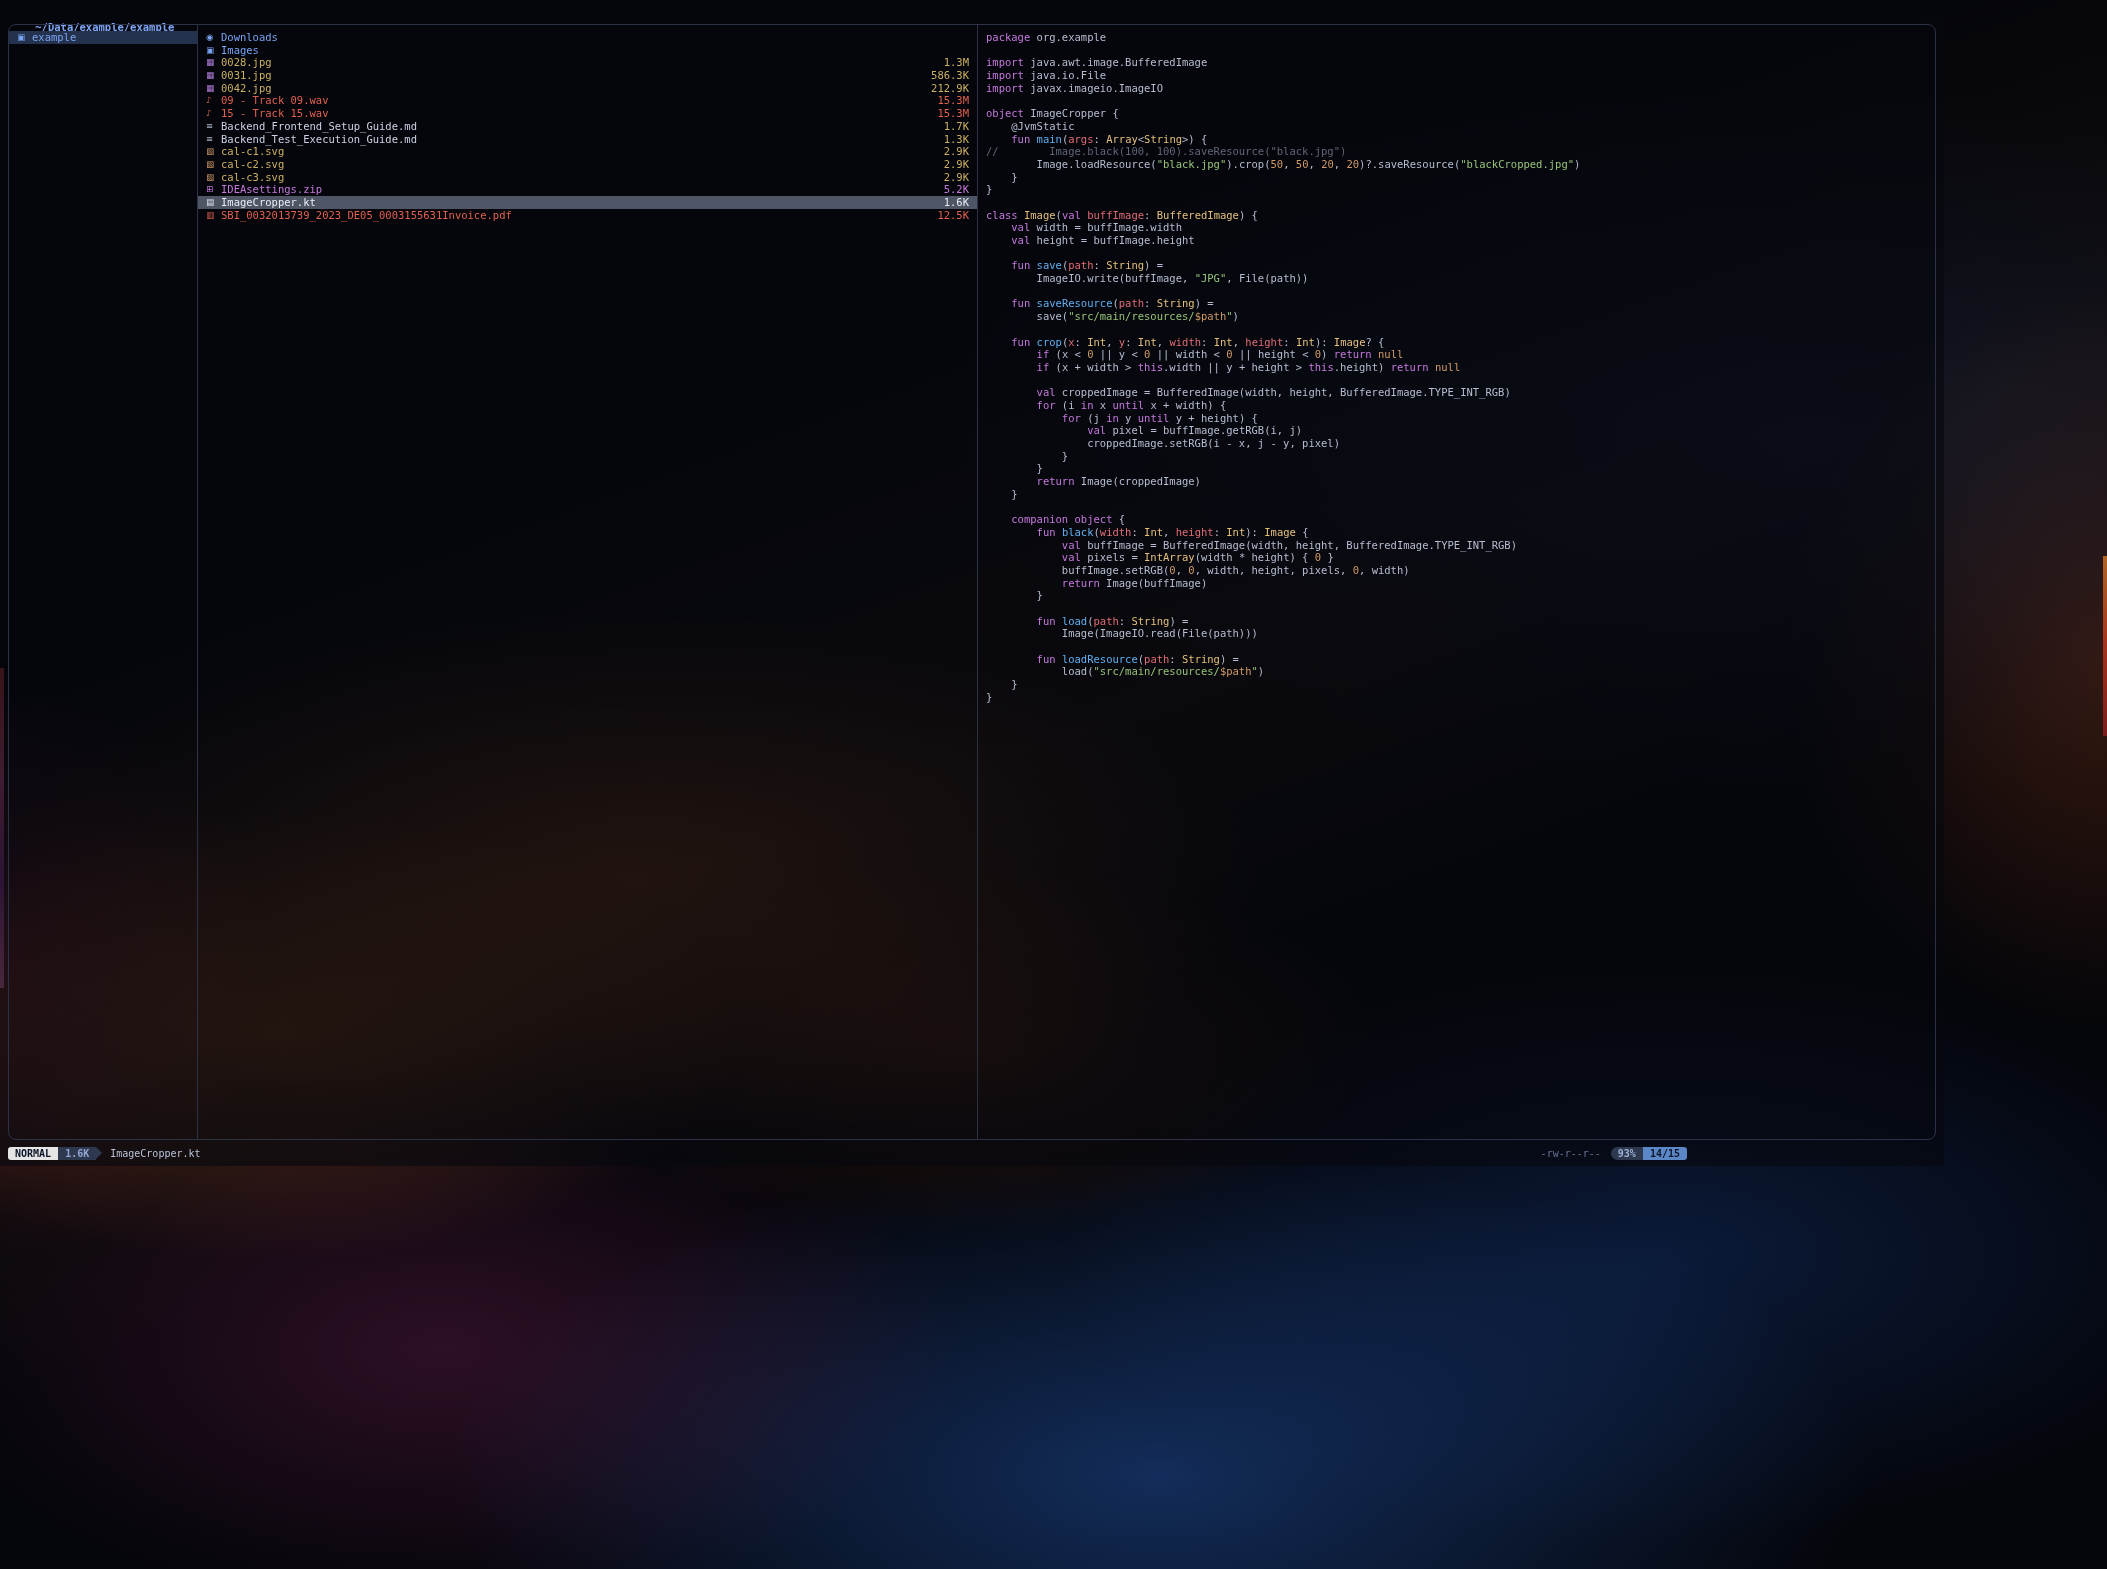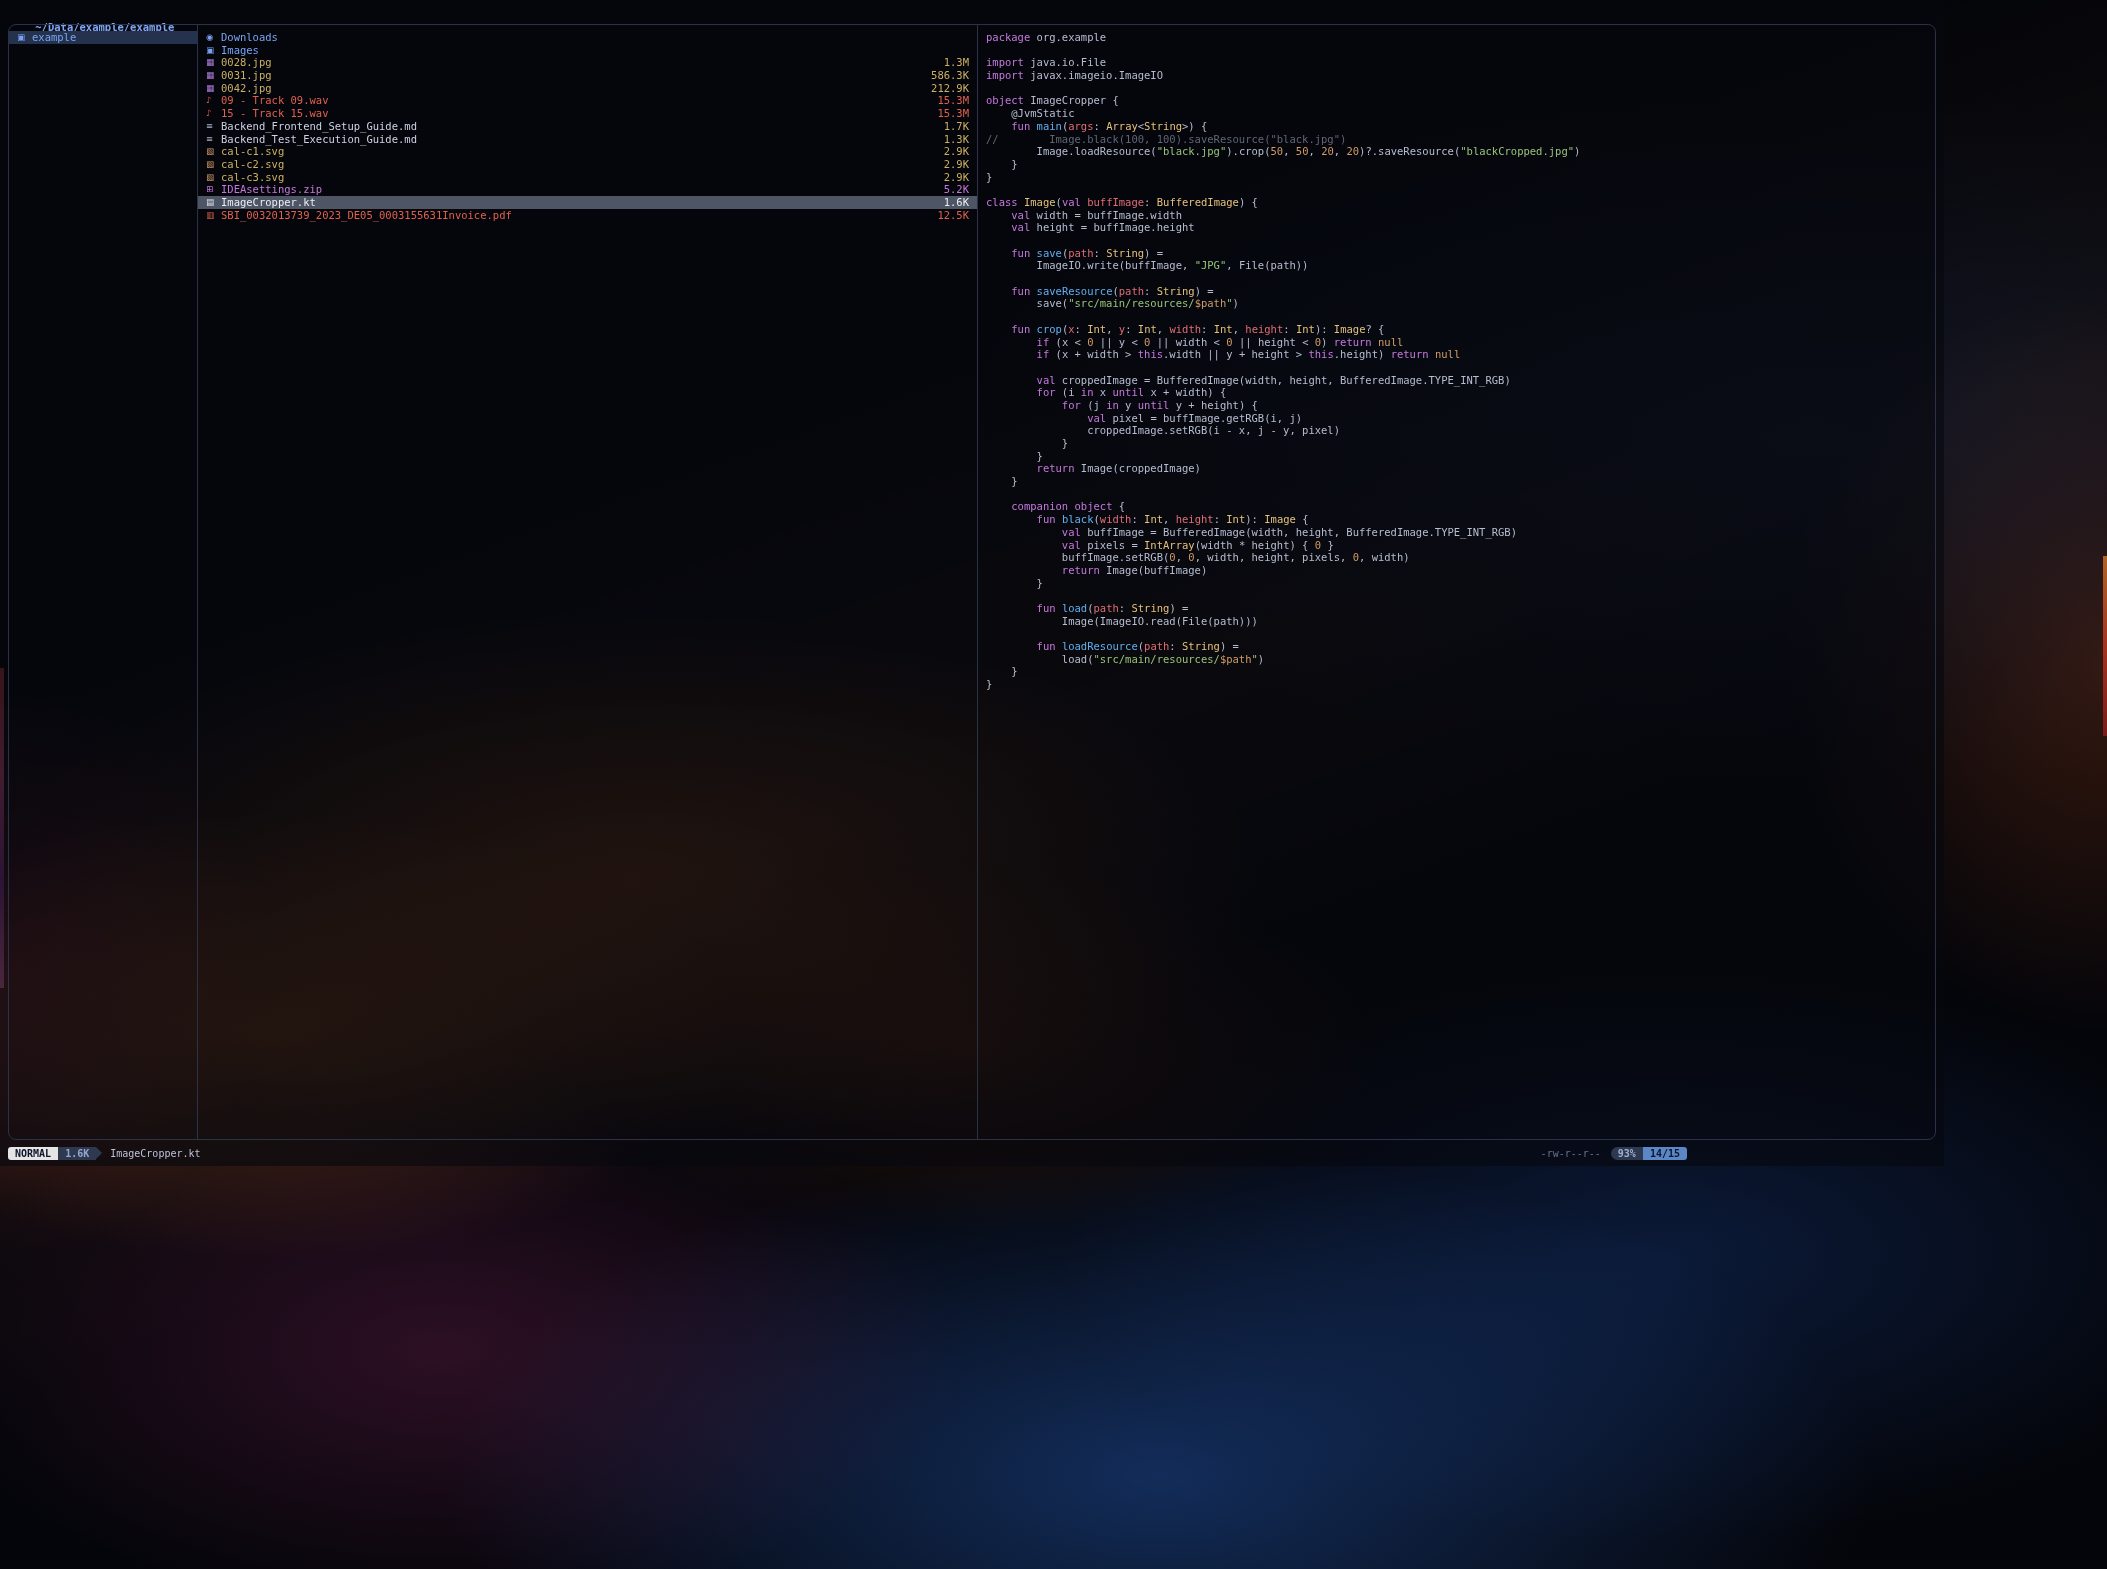--- a/index.html
+++ b/index.html
@@ -114,6 +114,7 @@
     <div class="pane preview">
         <div class="cline"><span class="tok-k">package</span><span class="tok-w"> org.example</span></div>
         <div class="cline"></div>
+        <div class="cline"><span class="tok-k">import</span><span class="tok-w"> java.awt.image.BufferedImage</span></div>
         <div class="cline"><span class="tok-k">import</span><span class="tok-w"> java.io.File</span></div>
         <div class="cline"><span class="tok-k">import</span><span class="tok-w"> javax.imageio.ImageIO</span></div>
         <div class="cline"></div>

